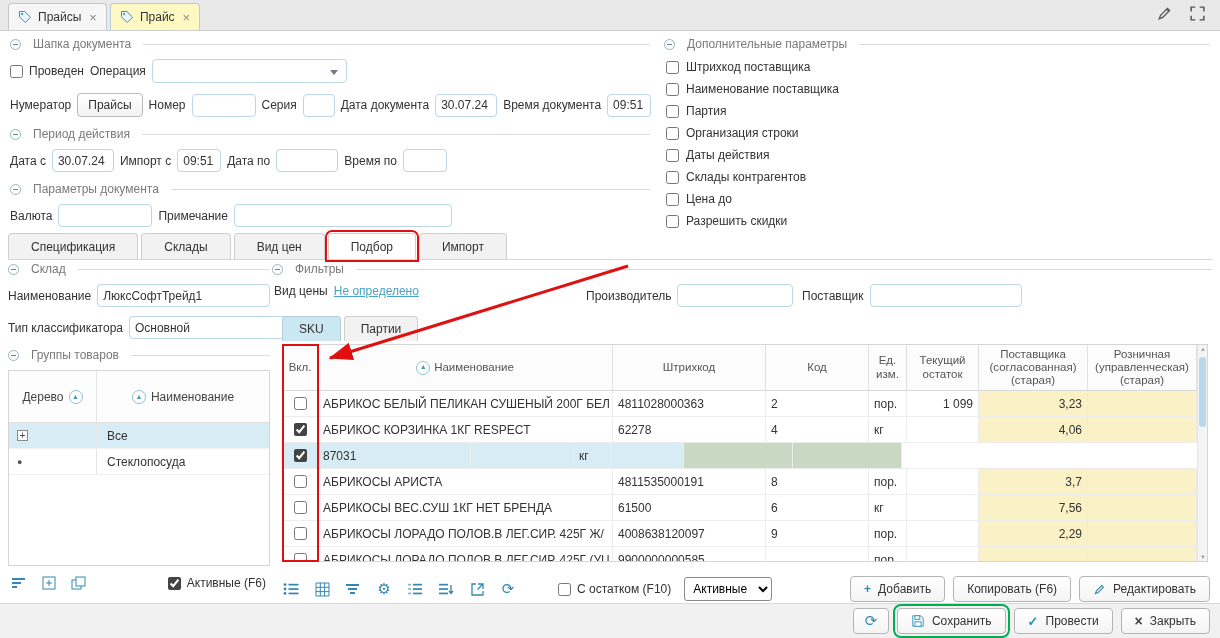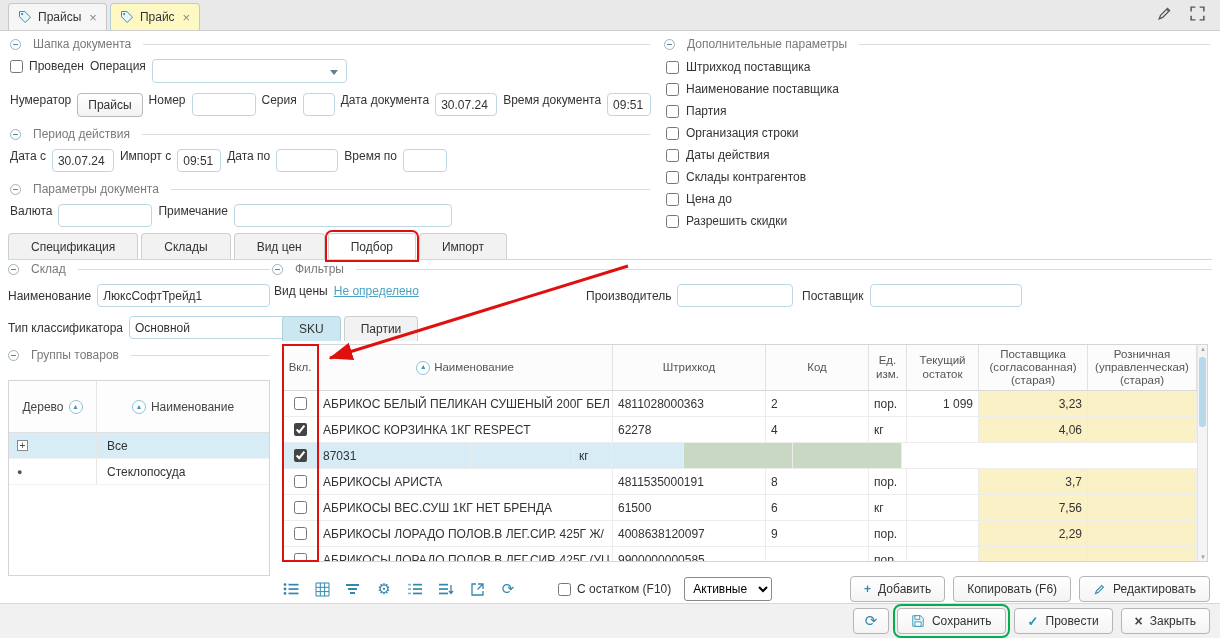--- a/index.html
+++ b/index.html
@@ -25,7 +25,7 @@
 .form{position:absolute;top:31px;left:0;right:0;height:201px;display:flex;padding:6px 10px 0 10px;overflow:hidden}
 .form-left{width:640px}
 .form-right{flex:1;padding-left:14px}
-.frow{display:flex;align-items:flex-start;gap:6px;margin:8px 0 10px 0;flex-wrap:nowrap}
+.frow{display:flex;align-items:center;gap:6px;margin:8px 0 10px 0;flex-wrap:nowrap}
 .lbl{white-space:nowrap}
 .field{height:23px;border:1px solid #bcd6e4;border-radius:4px;background:#fff;padding:0 5px;font-family:inherit;font-size:12px;color:#333;outline:none}
 .chk{display:flex;align-items:center;gap:6px;white-space:nowrap}

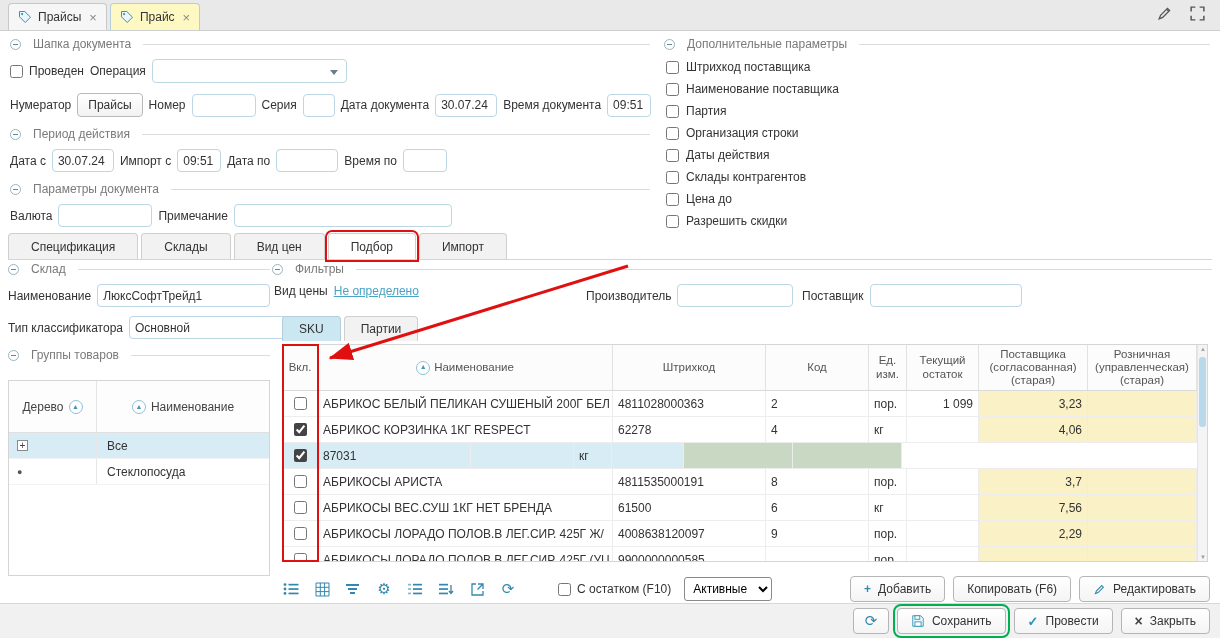--- a/index.html
+++ b/index.html
@@ -47,7 +47,7 @@
 .left-panel .sec,.left-panel .lp-row{position:absolute;left:0;right:0}
 .lp-sec1{top:2px}.lp-row-name{top:24px}.lp-row-class{top:56px}.lp-sec2{top:88px}
 .lp-row{display:flex;align-items:center;gap:6px}
-.groups-table{position:absolute;top:120px;left:0;width:262px;height:196px;border:1px solid #d5d5d5;background:#fff;overflow:hidden}
+.groups-table{position:absolute;top:110px;left:0;width:262px;height:196px;border:1px solid #d5d5d5;background:#fff;overflow:hidden}
 .ghead{display:flex;height:52px;border-bottom:1px solid #e0e0e0;background:#fdfdfd}
 .gh{display:flex;align-items:center;justify-content:center;gap:5px;color:#444}
 .gh1,.gc1{width:88px;border-right:1px solid #e6e6e6}

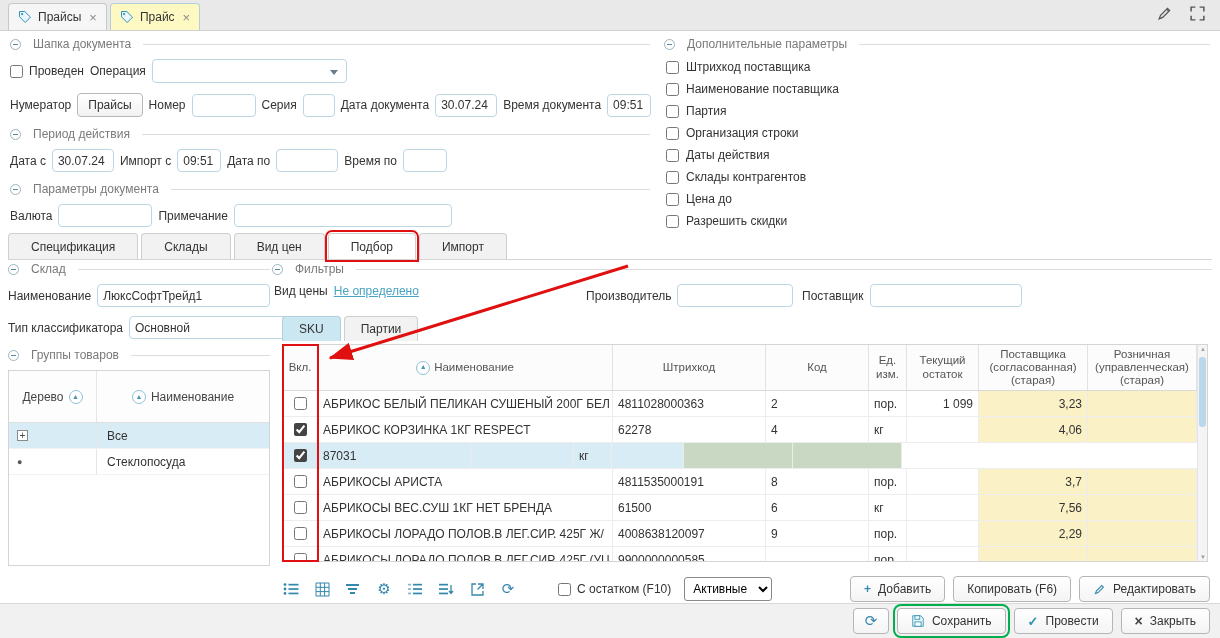--- a/index.html
+++ b/index.html
@@ -308,6 +308,31 @@
               <div class="gc2">Стеклопосуда</div>
             </div>
           </div>
+      </div>
+      <div class="left-icons">
+        <span class="ticon">
+            <svg width="16" height="14">
+              <rect x="1" y="2" width="13" height="2" fill="#3488ad"></rect>
+              <rect x="1" y="6" width="9" height="2" fill="#3488ad"></rect>
+              <rect x="1" y="10" width="5" height="2" fill="#3488ad"></rect>
+            </svg>
+          </span>
+        <span class="ticon">
+            <svg width="15" height="15">
+              <rect x="1" y="1" width="12" height="12" fill="none" stroke="#3488ad"></rect>
+              <path d="M4 7 h6 M7 4 v6" stroke="#3488ad"></path>
+            </svg>
+          </span>
+        <span class="ticon">
+            <svg width="16" height="15">
+              <rect x="1" y="4" width="9" height="9" fill="#fff" stroke="#3488ad"></rect>
+              <rect x="5" y="1" width="9" height="9" fill="#fff" stroke="#3488ad"></rect>
+            </svg>
+          </span>
+        <label class="chk">
+            <input type="checkbox" checked="" style="">
+            <span>Активные (F6)</span>
+          </label>
       </div>
     </div>
 

